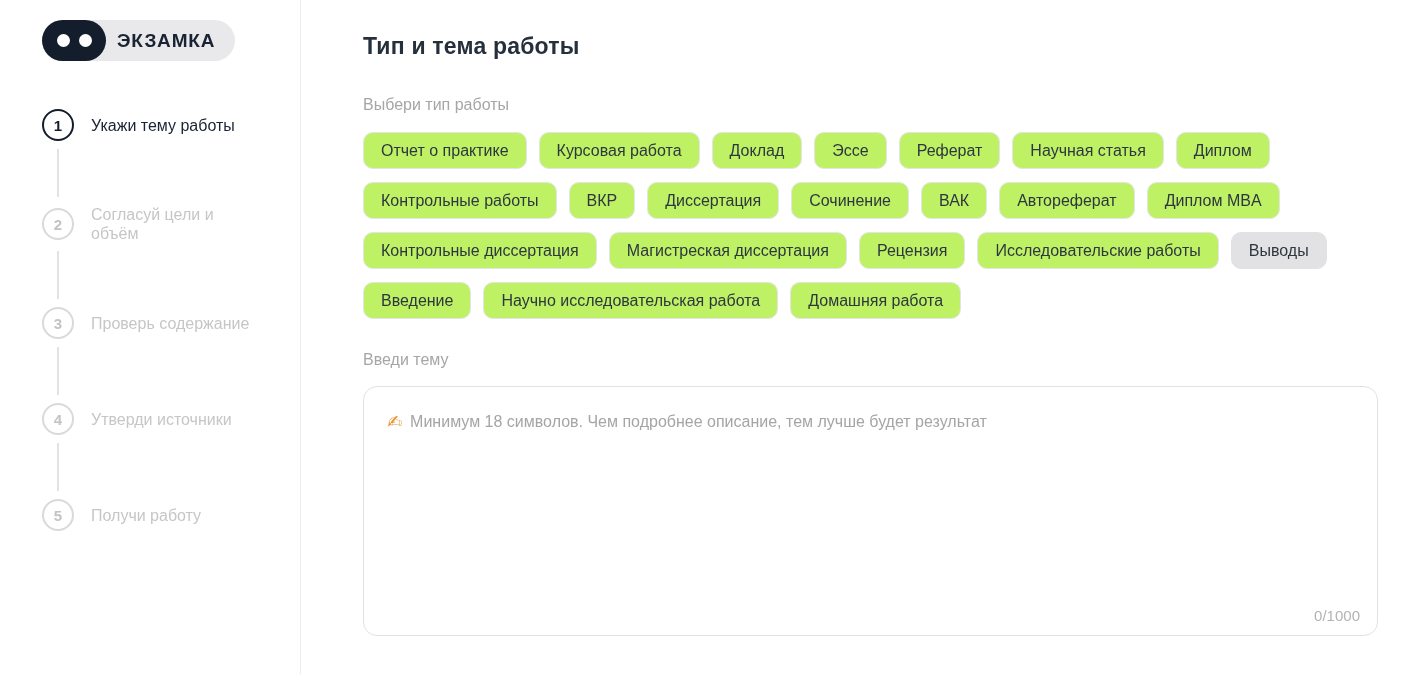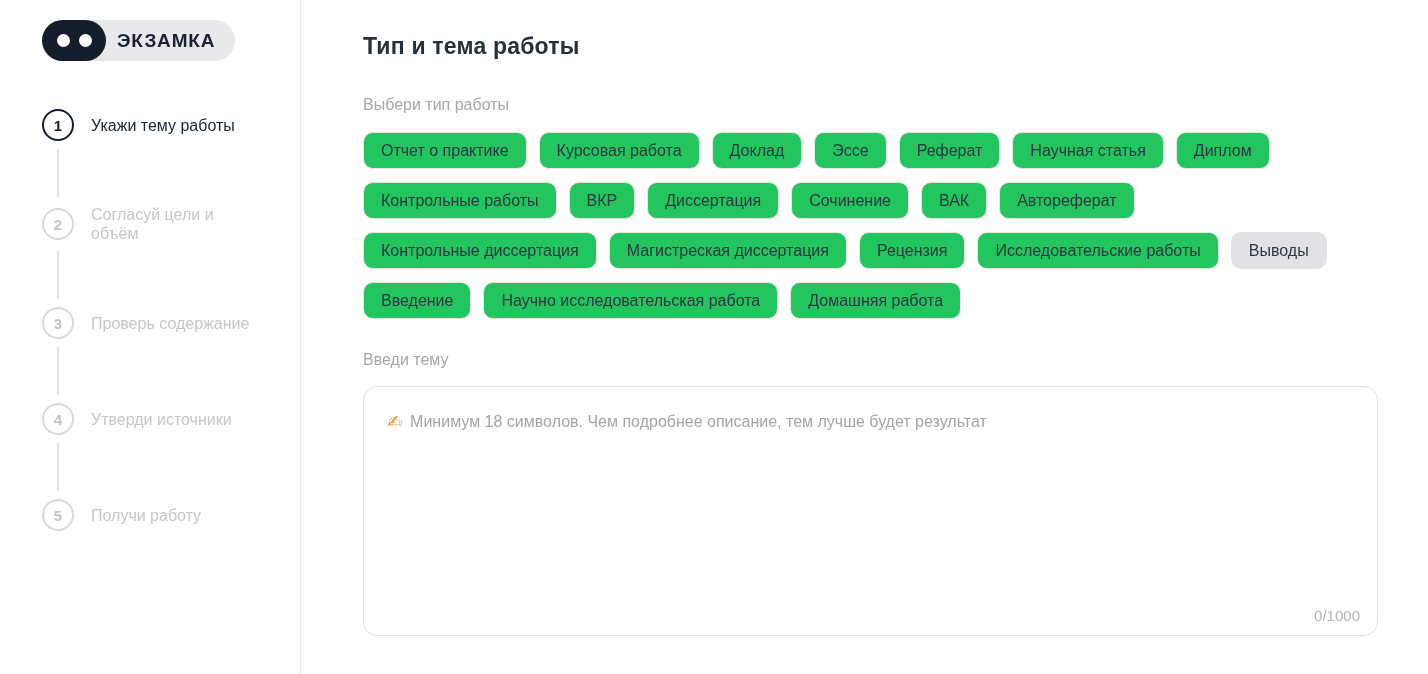--- a/index.html
+++ b/index.html
@@ -68,7 +68,7 @@
   .chip-row { display: flex; gap: 12px; margin-bottom: 13px; }
   .chip {
     font-family: "Liberation Sans", sans-serif;
-    font-size: 16px; color: #2e3640; background: #22c55e;
+    font-size: 16px; color: #2e3640; background: #bef264;
     border: 1px solid #e4e4e4; border-radius: 10px;
     padding: 8px 17px; height: 37px; white-space: nowrap;
     cursor: pointer; line-height: 19px;

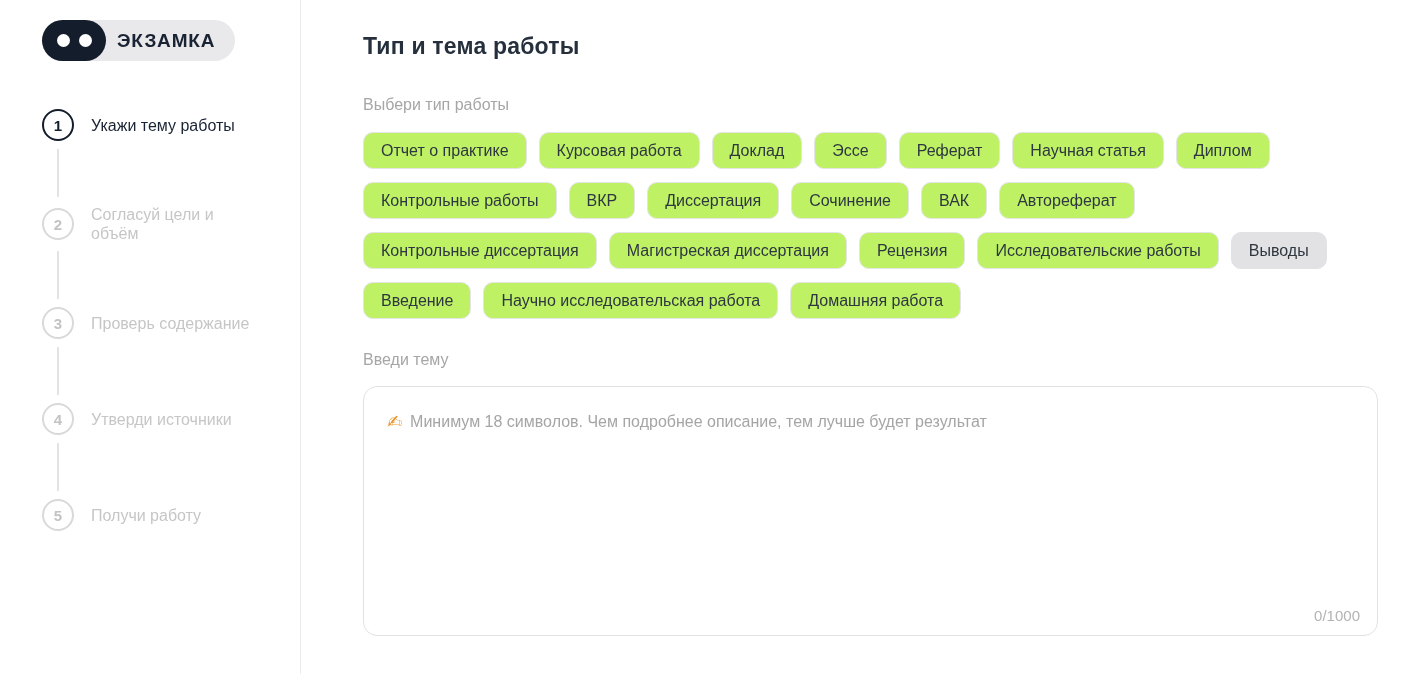--- a/index.html
+++ b/index.html
@@ -172,6 +172,7 @@
           <button class="chip">Сочинение</button>
           <button class="chip">ВАК</button>
           <button class="chip">Автореферат</button>
+          <button class="chip">Диплом MBA</button>
         </div>
         <div class="chip-row">
           <button class="chip">Контрольные диссертация</button>

